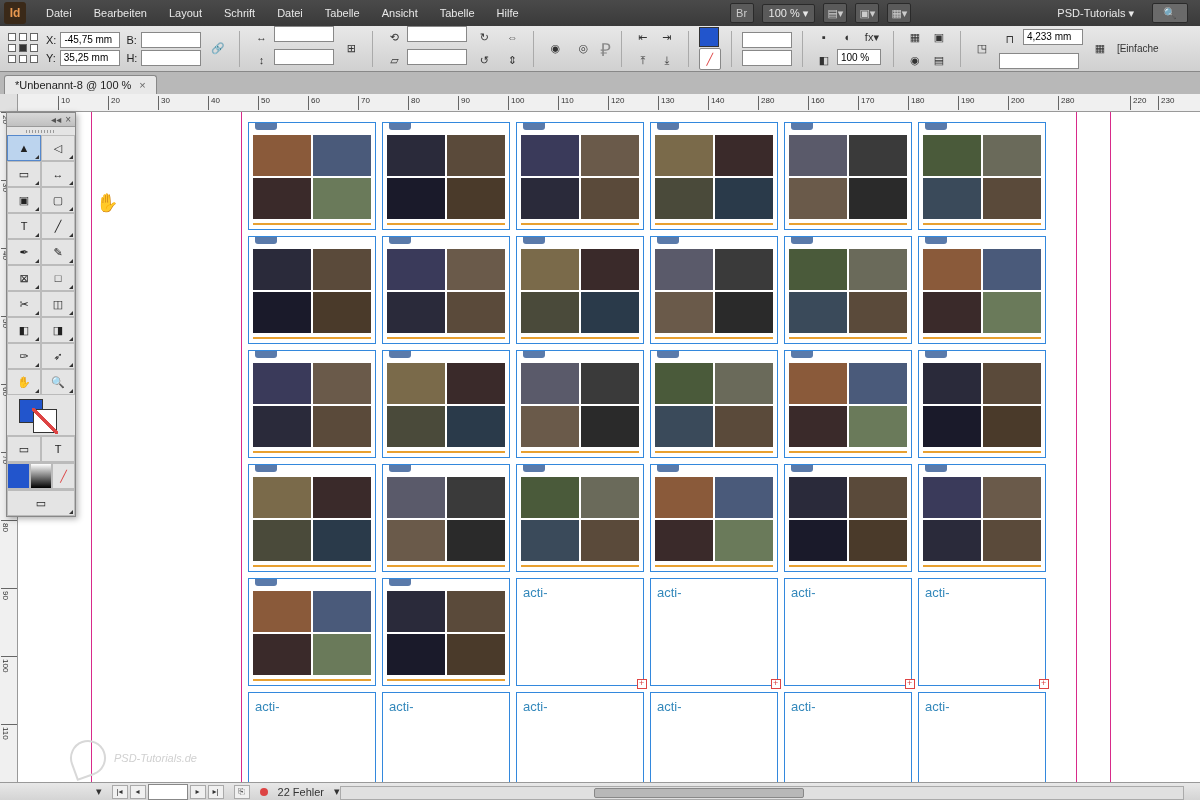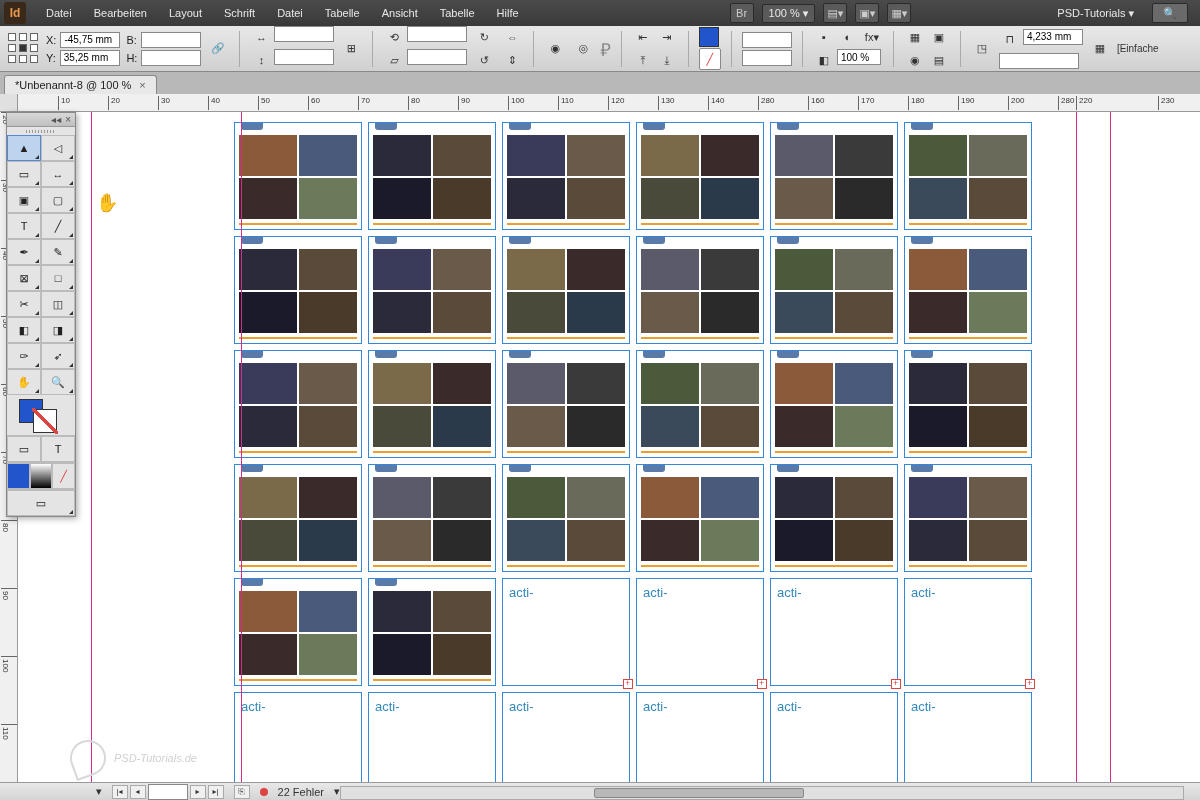--- a/index.html
+++ b/index.html
@@ -264,7 +264,7 @@
       <div class="ruler-tick" style="left: 940px;">190</div>
       <div class="ruler-tick" style="left: 990px;">200</div>
       <div class="ruler-tick" style="left: 1040px;">280</div>
-      <div class="ruler-tick" style="left: 1058px;">220</div>
+      <div class="ruler-tick" style="left: 1112px;">220</div>
       <div class="ruler-tick" style="left: 1140px;">230</div>
     </div>
   <div class="ruler-v" id="ruler-v">

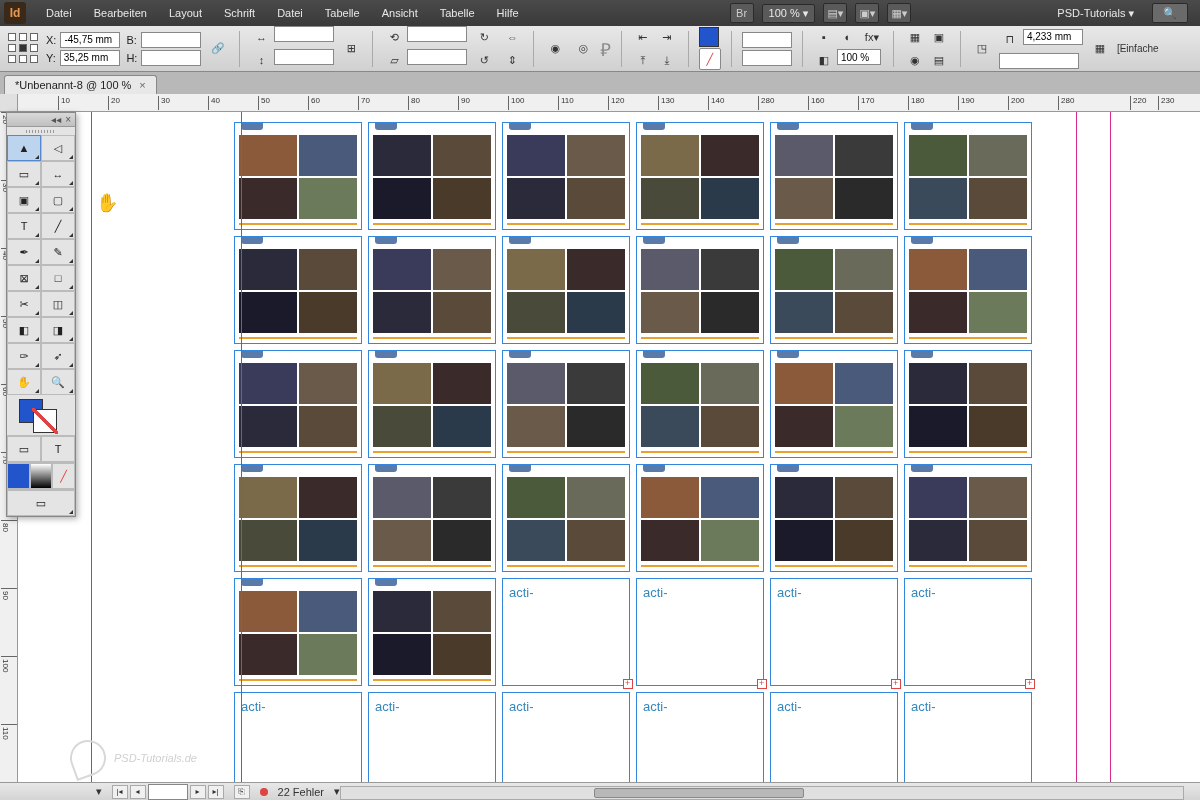--- a/index.html
+++ b/index.html
@@ -36,7 +36,7 @@
 .ruler-v .ruler-tick{left:1px;border-top:1px solid #666;width:16px;writing-mode:vertical-lr;padding-top:2px}
 .canvas{position:absolute;top:18px;left:18px;right:0;bottom:0;background:#fff;overflow:hidden}
 .guide-v{position:absolute;top:0;bottom:0;width:1px;background:#d82a8a}
-.pages-grid{position:absolute;top:10px;left:216px;display:grid;grid-template-columns:repeat(6,128px);grid-auto-rows:108px;gap:6px 6px}
+.pages-grid{position:absolute;top:10px;left:230px;display:grid;grid-template-columns:repeat(6,128px);grid-auto-rows:108px;gap:6px 6px}
 .page-thumb{border:1px solid #3388dd;background:#fff;position:relative;overflow:hidden}
 .page-tab{position:absolute;top:-3px;left:6px;width:22px;height:10px;background:#5a7aaa;border-radius:3px}
 .page-accent{position:absolute;bottom:4px;left:4px;right:4px;height:2px;background:#e8a030}

